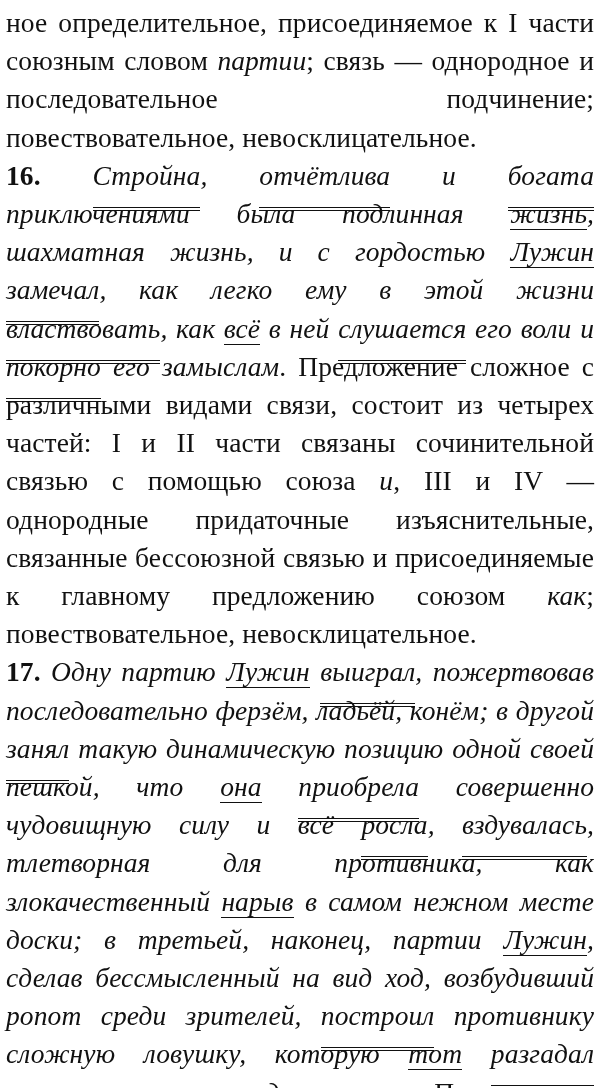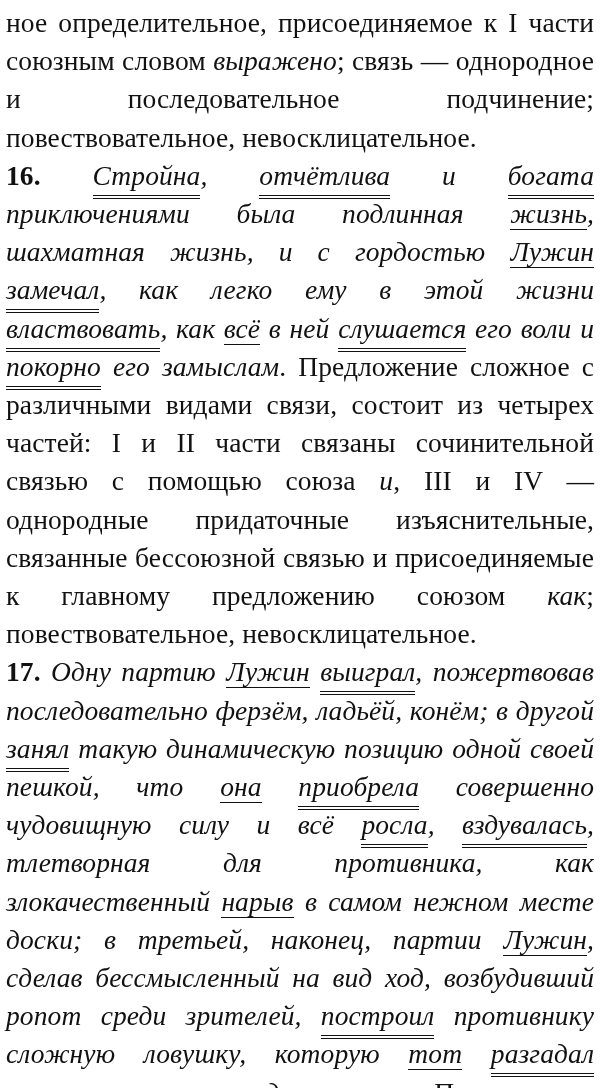--- a/index.html
+++ b/index.html
@@ -25,7 +25,7 @@
 <body>
 
 <div class="page">
-  <p class="para first" id="intro"><span>ное определительное, присоединяемое к I части союзным словом </span><span class="it">выражено</span><span>; связь — однородное и последовательное подчинение; повествовательное, невосклицательное.</span></p>
+  <p class="para first" id="intro"><span>ное определительное, присоединяемое к I части союзным словом </span><span class="it">партии</span><span>; связь — однородное и последовательное подчинение; повествовательное, невосклицательное.</span></p>
   <p class="para item" id="item0"><span class="num">16.</span> <span class="it pred">Стройна</span><span class="it">, </span><span class="it pred">отчётлива</span><span class="it"> и </span><span class="it pred">богата</span><span class="it"> приключениями была подлинная </span><span class="it subj">жизнь</span><span class="it">, шахматная жизнь, и с гордостью </span><span class="it subj">Лужин</span><span class="it"> </span><span class="it pred">замечал</span><span class="it">, как легко ему в этой жизни </span><span class="it pred">властвовать</span><span class="it">, как </span><span class="it subj">всё</span><span class="it"> в ней </span><span class="it pred">слушается</span><span class="it"> его воли и </span><span class="it pred">покорно</span><span class="it"> его замыслам</span><span>. </span><span>Предложение сложное с различными видами связи, состоит из четырех частей: I и II части связаны сочинительной связью с помощью союза </span><span class="it">и</span><span>, III и IV — однородные придаточные изъяснительные, связанные бессоюзной связью и присоединяемые к главному предложению союзом </span><span class="it">как</span><span>; повествовательное, невосклицательное.</span></p>
   <p class="para item" id="item1"><span class="num">17.</span> <span class="it">Одну партию </span><span class="it subj">Лужин</span><span class="it"> </span><span class="it pred">выиграл</span><span class="it">, пожертвовав последовательно ферзём, ладьёй, конём; в другой </span><span class="it pred">занял</span><span class="it"> такую динамическую позицию одной своей пешкой, что </span><span class="it subj">она</span><span class="it"> </span><span class="it pred">приобрела</span><span class="it"> совершенно чудовищную силу и всё </span><span class="it pred">росла</span><span class="it">, </span><span class="it pred">вздувалась</span><span class="it">, тлетворная для противника, как злокачественный </span><span class="it subj">нарыв</span><span class="it"> в самом нежном месте доски; в третьей, наконец, партии </span><span class="it subj">Лужин</span><span class="it">, сделав бессмысленный на вид ход, возбудивший ропот среди зрителей, </span><span class="it pred">построил</span><span class="it"> противнику сложную ловушку, которую </span><span class="it subj">тот</span><span class="it"> </span><span class="it pred">разгадал</span><span class="it"> слишком поздно</span><span>. </span><span>Предложение сложноподчиненное, состоит из шести частей: I, II и V части связаны бессоюзной связью и находятся в отношениях последовательности, что выражено с помощью точки с запятой; III — придаточное степени, присоединяемое ко II части с помощью соотносительной пары </span></p>
 </div>

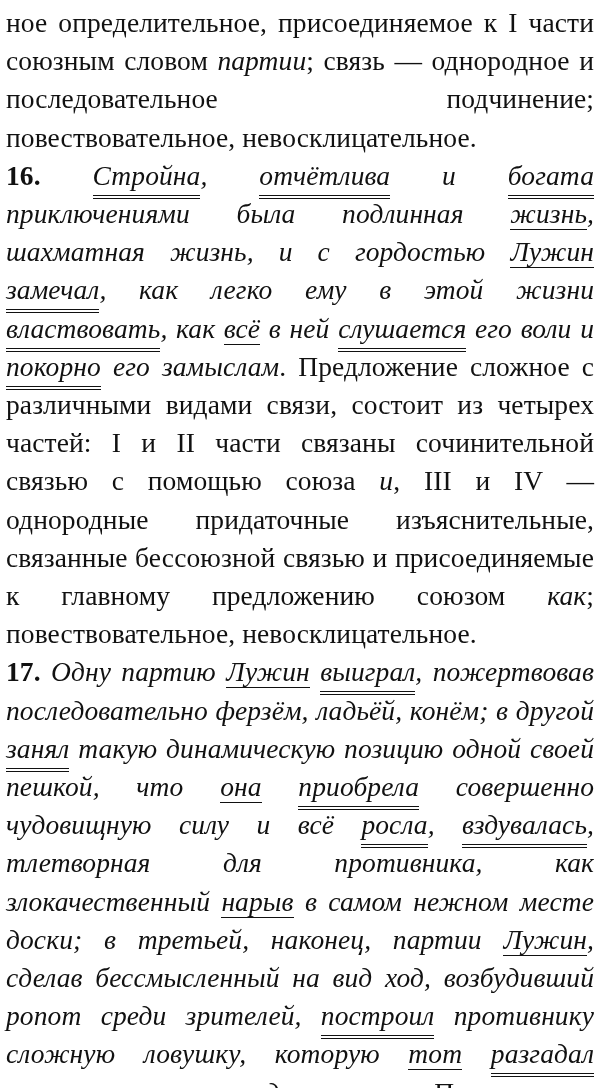--- a/index.html
+++ b/index.html
@@ -19,7 +19,7 @@
   .num { font-weight: bold; font-style: normal; font-family: Liberation Serif, serif; }
   .it { font-style: italic; }
   .subj { border-bottom: 1.5px solid #111; padding-bottom: 0; }
-  .pred { border-bottom: 4px double #111; padding-bottom: 4px; }
+  .pred { border-bottom: 4px double #111; padding-bottom: 16px; }
 </style>
 </head>
 <body>

